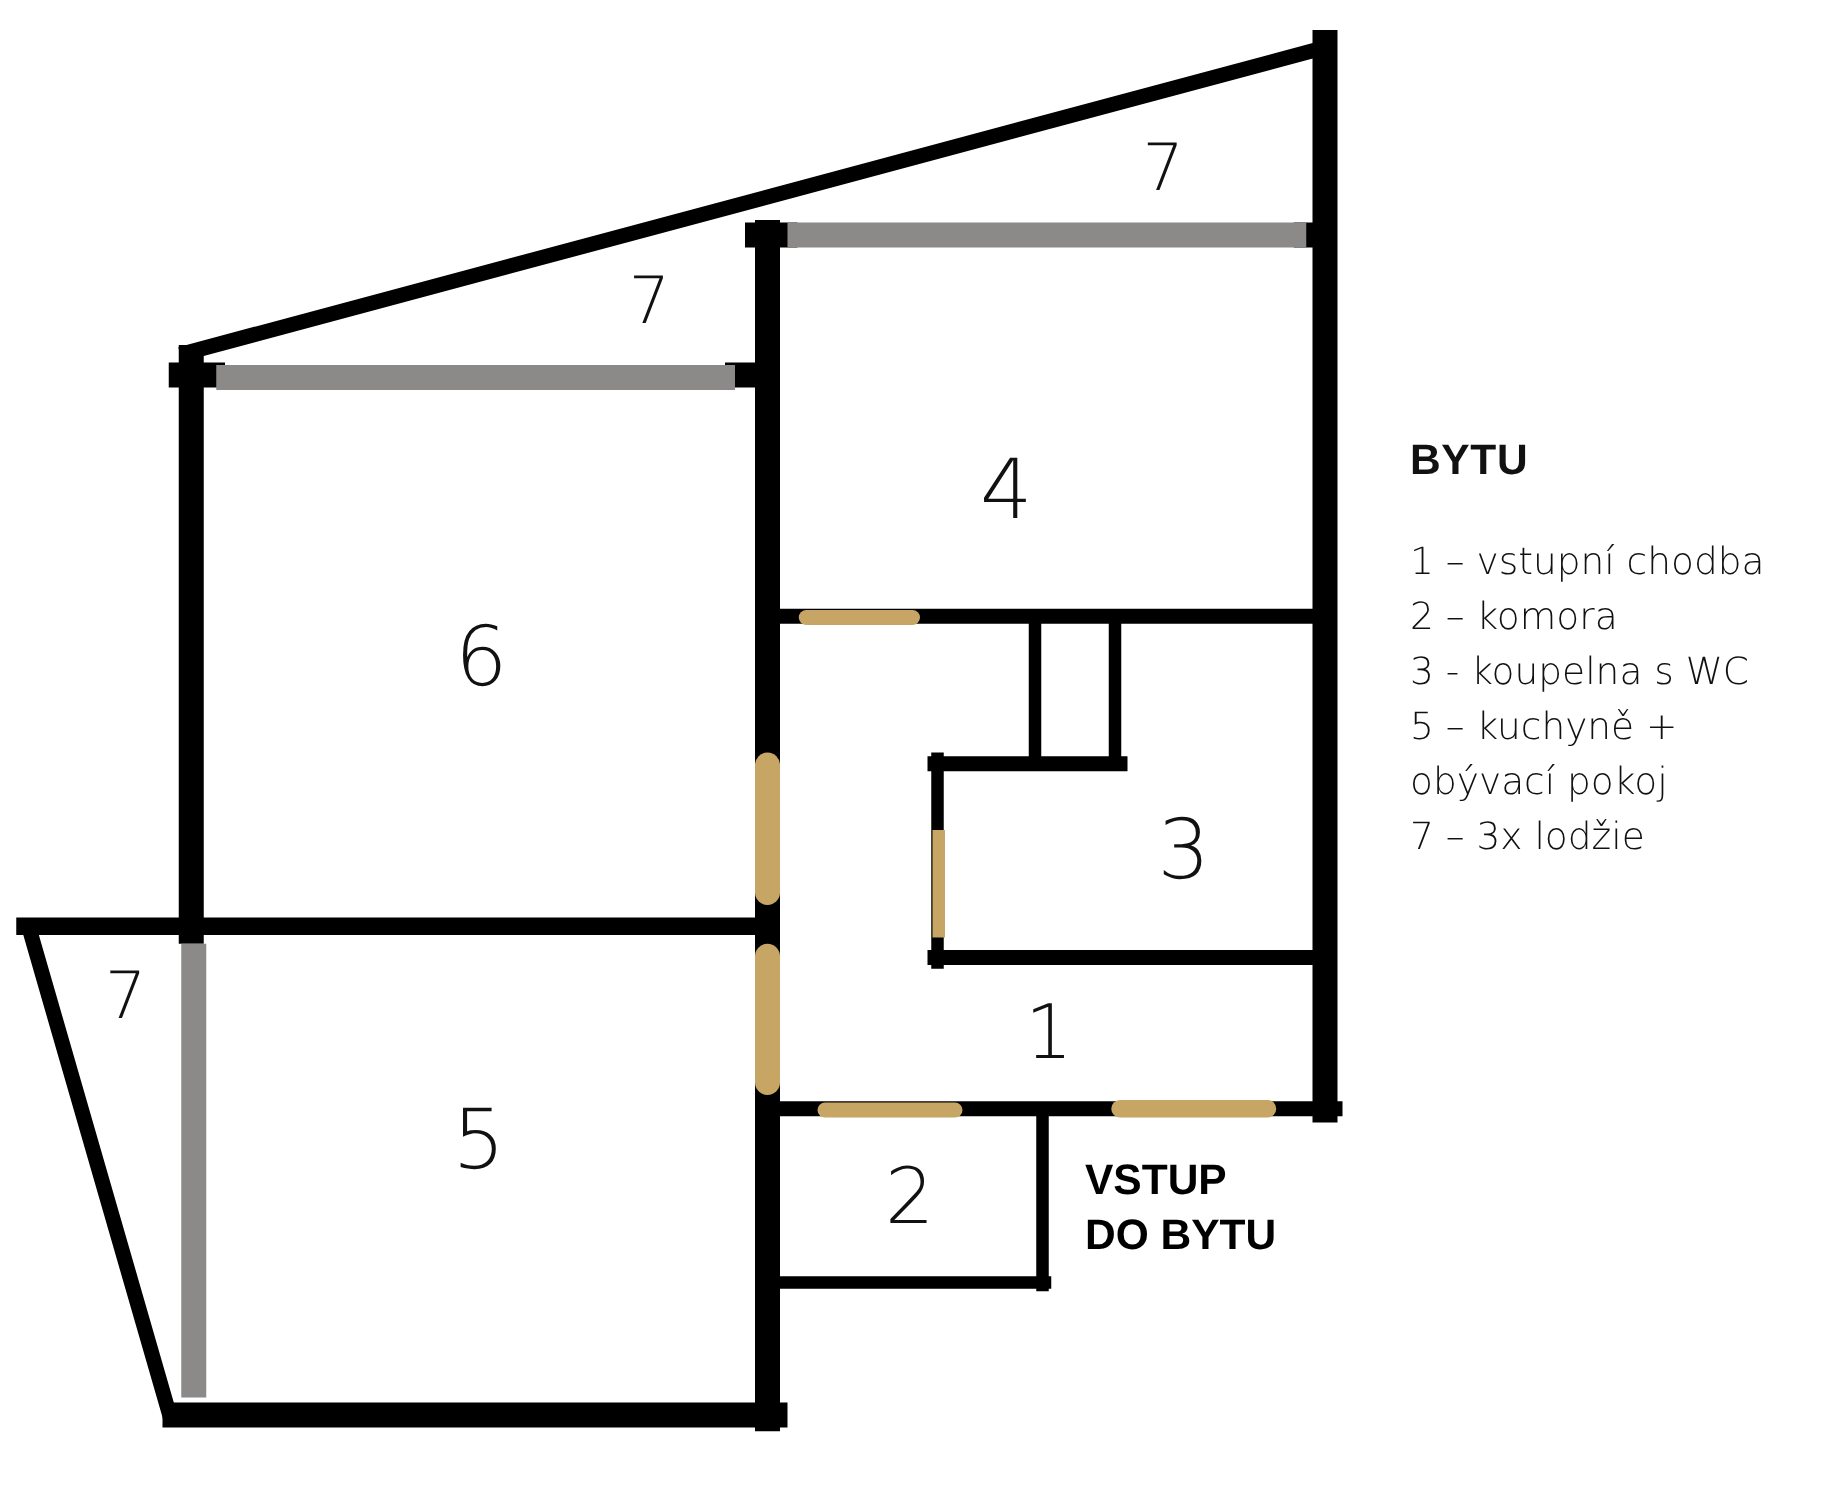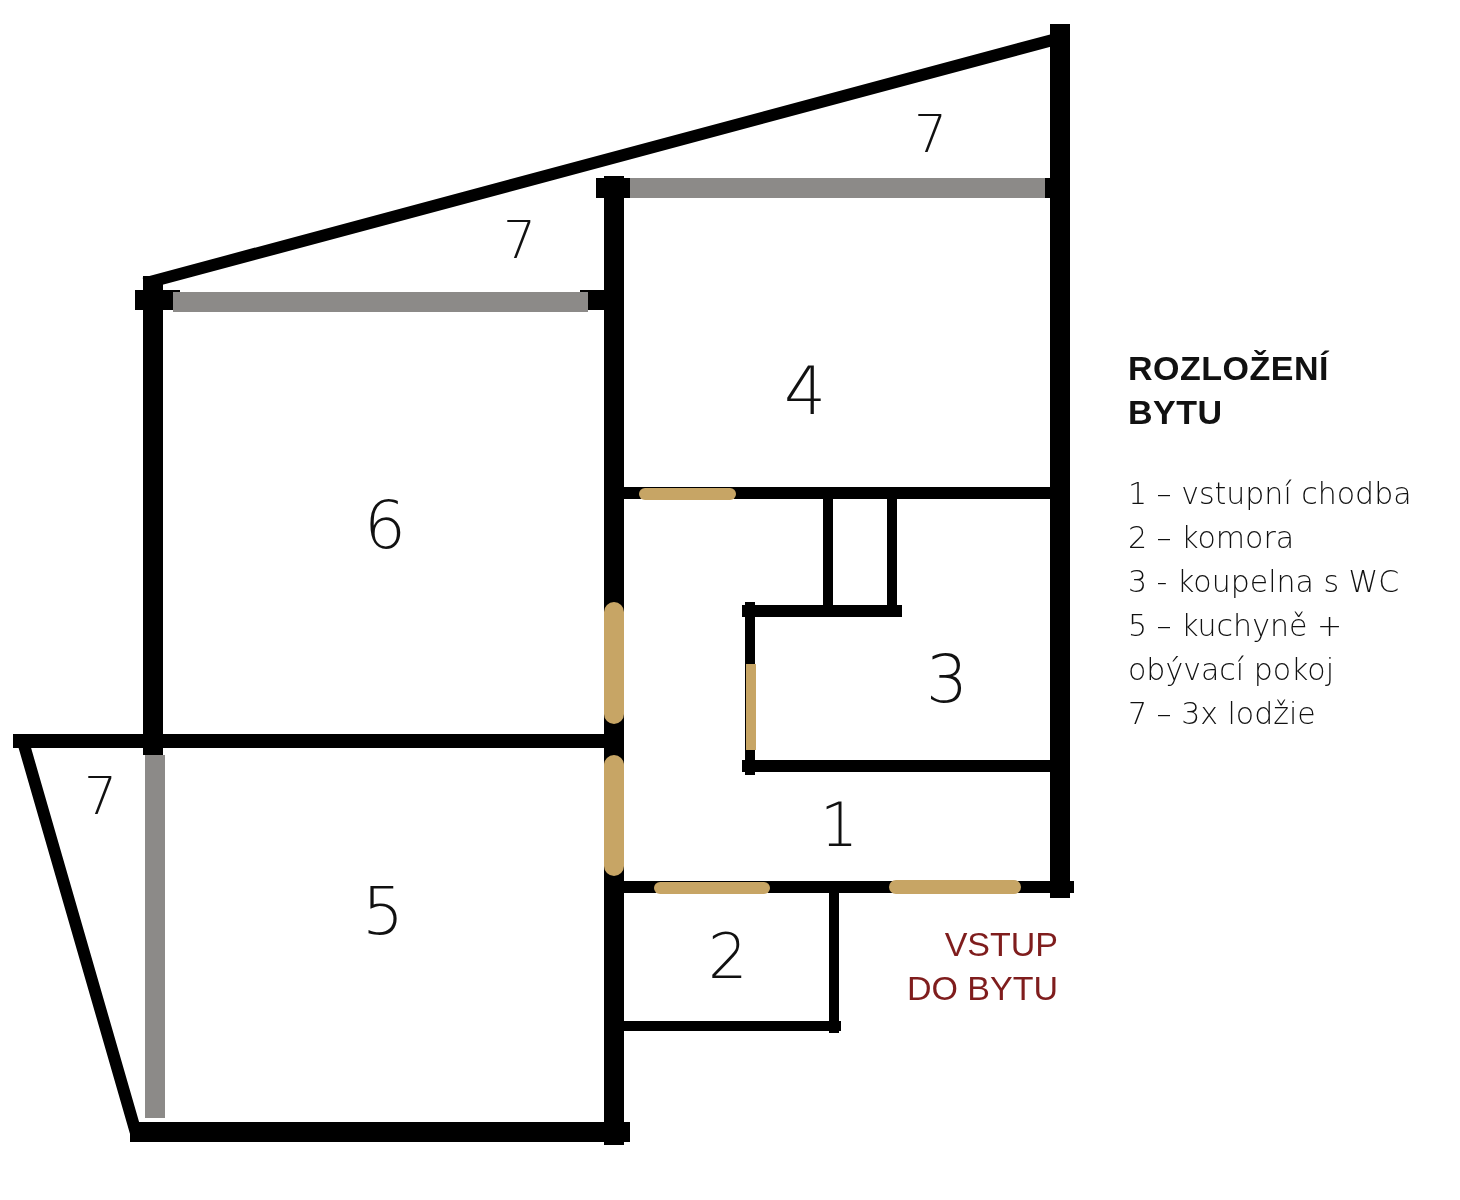--- a/index.html
+++ b/index.html
@@ -89,7 +89,6 @@
 
 <div class="legend">
   <h2 class="legend-title">
-    <div>ROZLOŽENÍ</div>
     <div>BYTU</div>
   </h2>
   <ul class="legend-list">

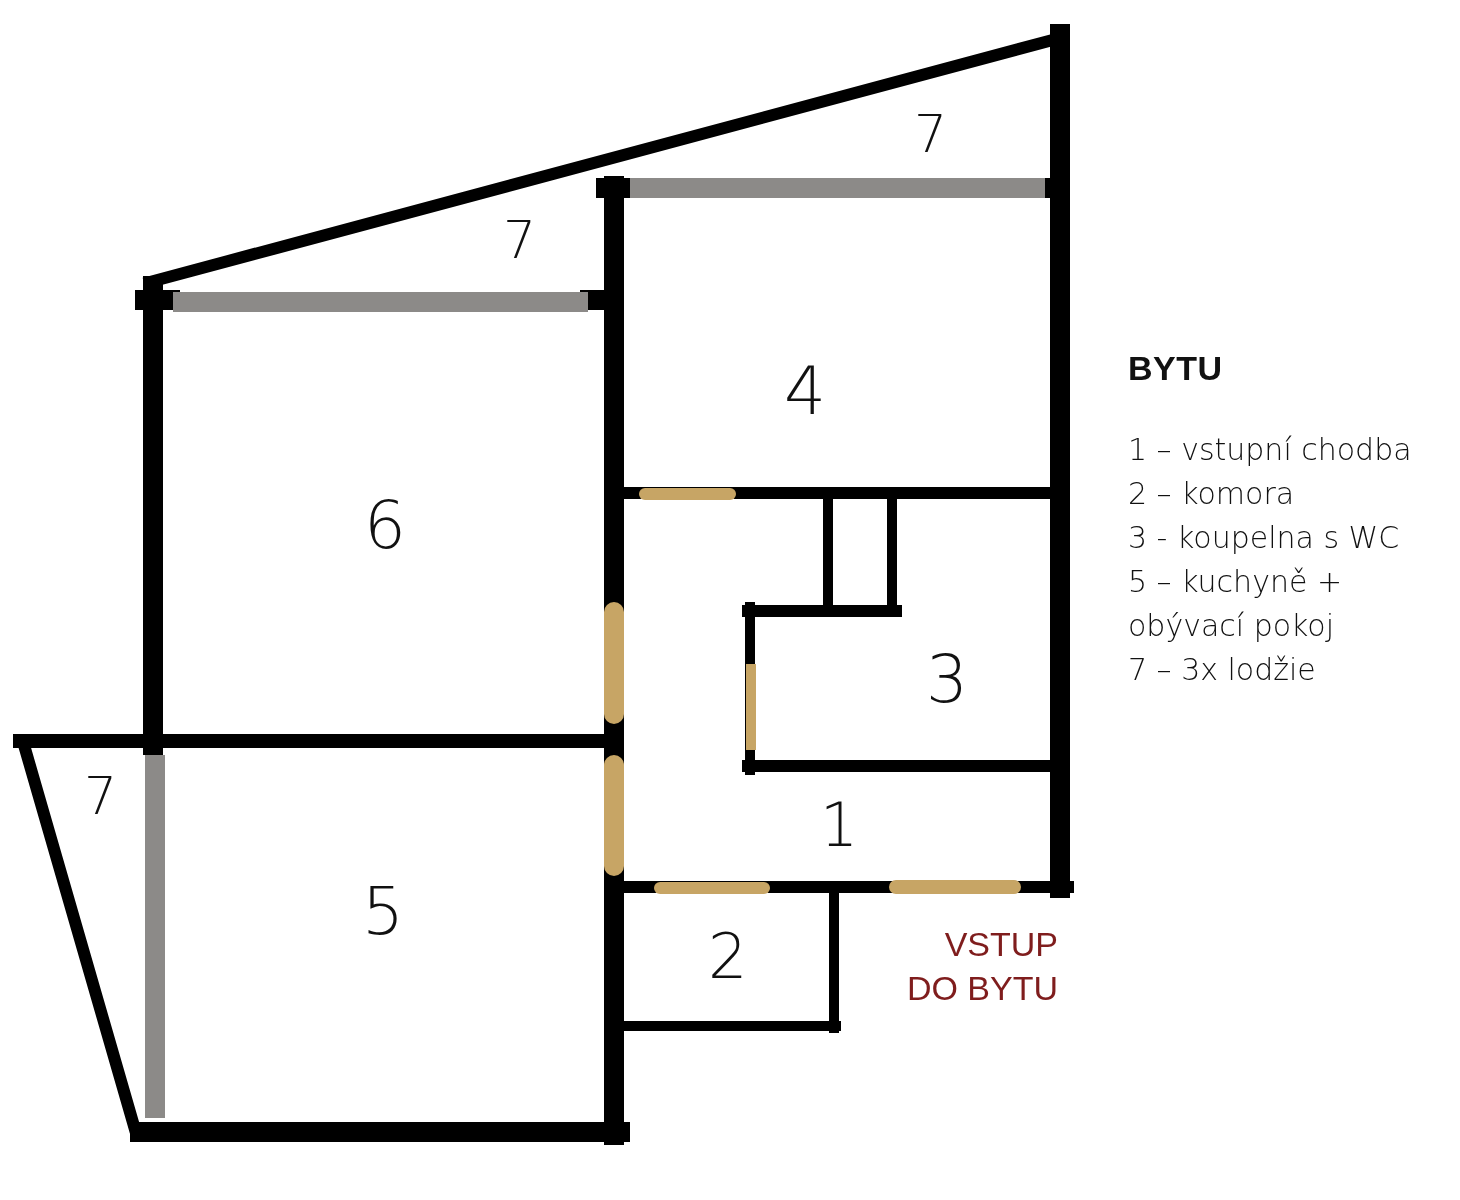--- a/index.html
+++ b/index.html
@@ -10,7 +10,7 @@
     .legend-title { font-family: "Liberation Sans", sans-serif; font-weight: 700; font-size: 34px; line-height: 44px; letter-spacing: 0.5px; margin: 0; }
     .legend-list { list-style: none; margin: 38px 0 14px 0; padding: 0; font-size: 30px; line-height: 44px; font-weight: 300; }
     .legend-list li { white-space: nowrap; }
-    .entrance { position: absolute; left: 868px; top: 922px; width: 190px; text-align: right; font-family: "Liberation Sans", sans-serif; font-weight: 400; font-size: 34px; line-height: 44px; color: #7f1d1d; }
+    .entrance { position: absolute; left: 868px; top: 922px; width: 190px; text-align: left; font-family: "Liberation Sans", sans-serif; font-weight: 700; font-size: 34px; line-height: 44px; color: #000000; }
   </style>
 </head>
 <body>

